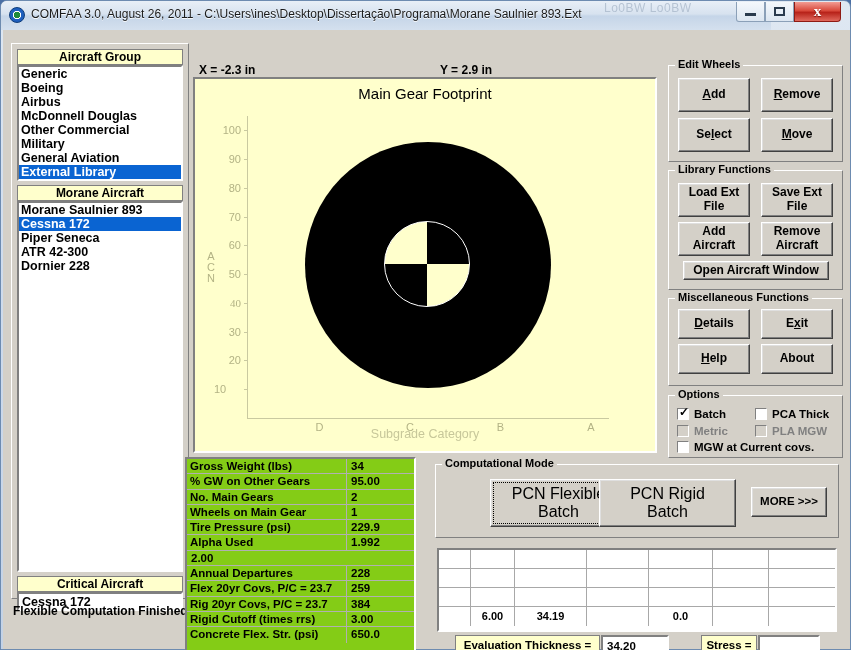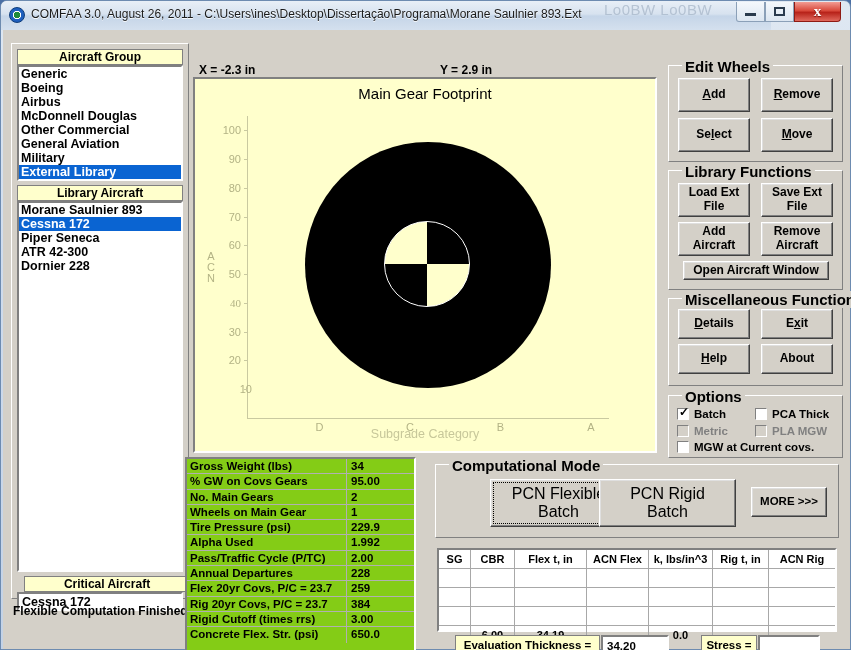--- a/index.html
+++ b/index.html
@@ -37,7 +37,7 @@
   }
   #title-ghost {
     position: absolute; left: 603px; top: 0;
-    font-size: 15px; color: #a8b7c9; letter-spacing: .5px;
+    font-size: 12px; color: #a8b7c9; letter-spacing: .5px;
     opacity: .75; white-space: nowrap;
   }
   .winbtn {

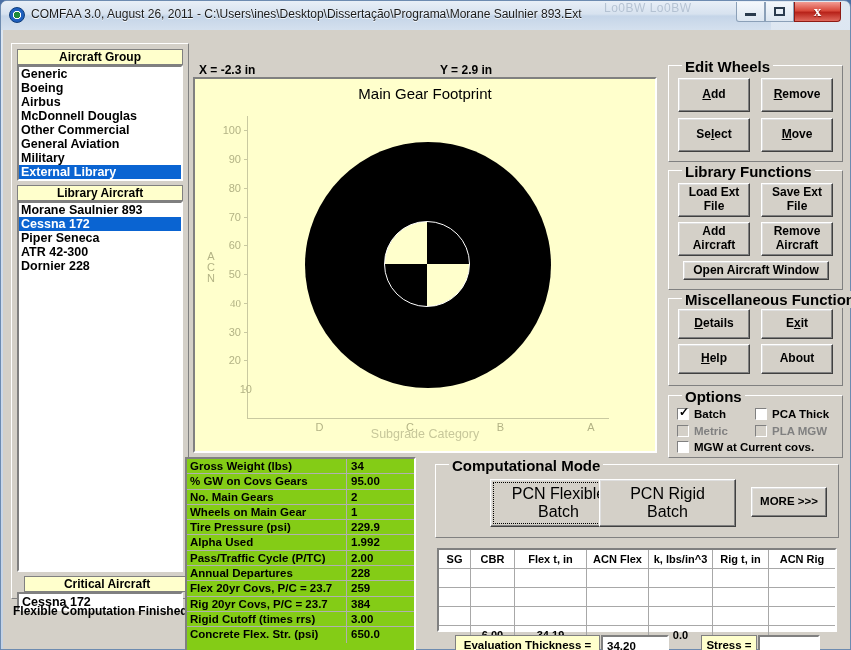--- a/index.html
+++ b/index.html
@@ -77,9 +77,9 @@
     pointer-events: none;
   }
   .group-title {
-    position: absolute; top: -8px; left: 13px;
+    position: absolute; top: -8px; left: 6px;
     background: #d4d0c8; padding: 0 3px;
-    font-size: 15px; font-weight: bold; color: #000;
+    font-size: 11px; font-weight: bold; color: #000;
     white-space: nowrap;
   }
 

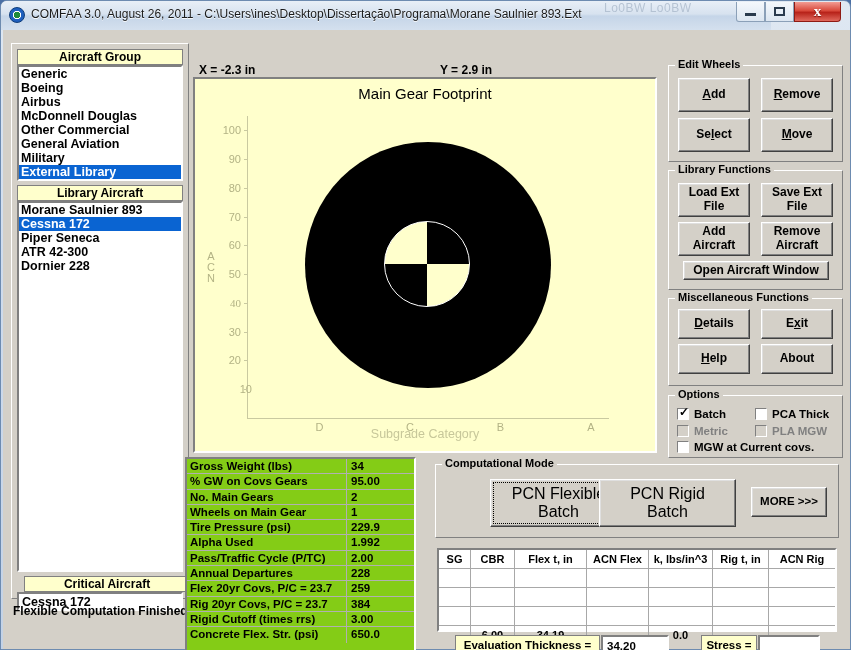--- a/index.html
+++ b/index.html
@@ -307,8 +307,8 @@
           <div class="row">Airbus</div>
           <div class="row">McDonnell Douglas</div>
           <div class="row">Other Commercial</div>
+          <div class="row">Military</div>
           <div class="row">General Aviation</div>
-          <div class="row">Military</div>
           <div class="row selected">External Library</div>
         </div>
 

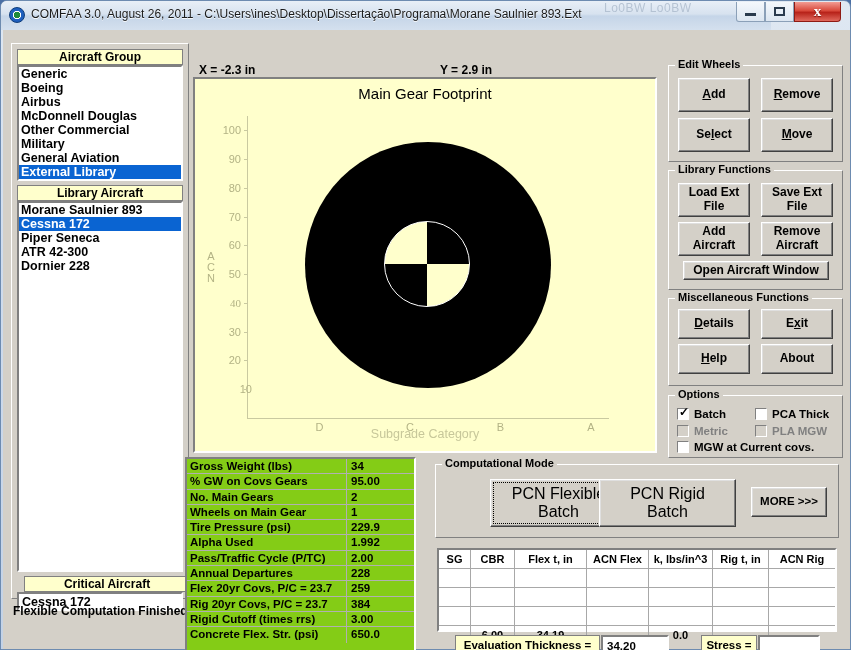--- a/index.html
+++ b/index.html
@@ -312,7 +312,7 @@
           <div class="row selected">External Library</div>
         </div>
 
-      <div class="hdr-yellow" style="left:5px; top:141px; width:166px; height:16px;">Library Aircraft</div>
+      <div class="hdr-yellow" style="left:5px; top:141px; width:166px; height:16px;">Morane Aircraft</div>
 
       <div class="listbox" id="library-aircraft-list" style="left:5px; top:157px; width:166px; height:371px;">
           <div class="row">Morane Saulnier 893</div>

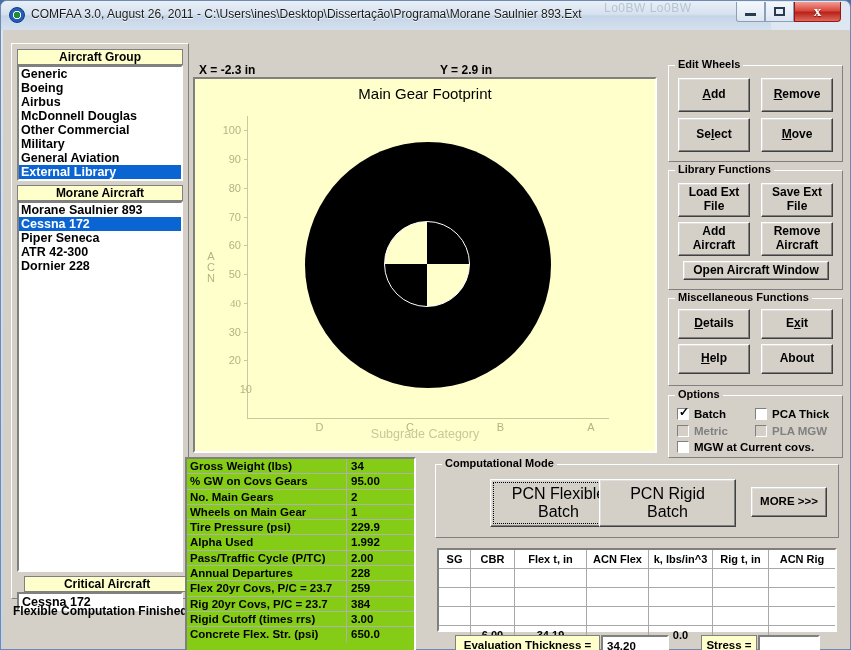--- a/index.html
+++ b/index.html
@@ -357,7 +357,7 @@
           <div class="ytickmark" style="left: 49px; top: 252.714px;"></div>
           <div class="ytick" style="top: 281.476px; left: 4px;">20</div>
           <div class="ytickmark" style="left: 49px; top: 281.476px;"></div>
-          <div class="ytick" style="top: 310.238px; left: 15px;">10</div>
+          <div class="ytick" style="top: 310.238px; left: 4px; text-align: center;">10</div>
           <div class="ytickmark" style="left: 49px; top: 310.238px;"></div>
         </div>
       <div id="xtick-container">

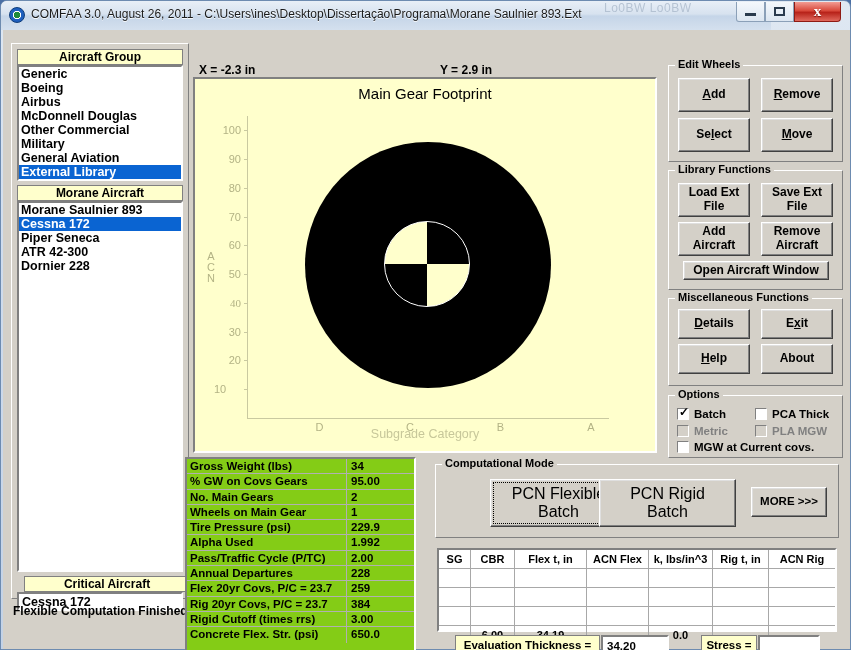--- a/index.html
+++ b/index.html
@@ -376,7 +376,7 @@
           <div class="pvalue">34</div>
         </div>
         <div class="prow">
-          <div class="plabel">% GW on Covs Gears</div>
+          <div class="plabel">% GW on Other Gears</div>
           <div class="pvalue">95.00</div>
         </div>
         <div class="prow">

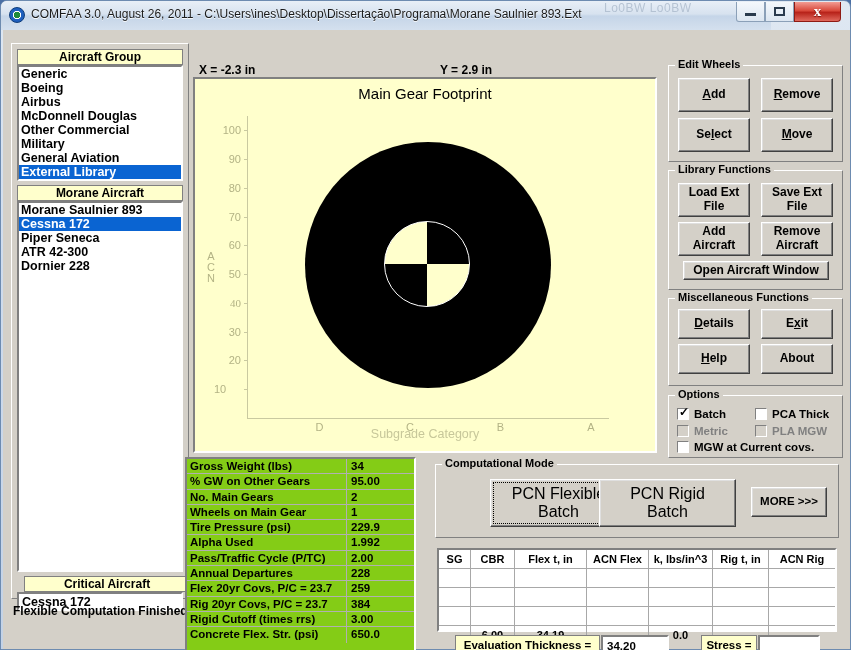--- a/index.html
+++ b/index.html
@@ -396,7 +396,6 @@
           <div class="pvalue">1.992</div>
         </div>
         <div class="prow">
-          <div class="plabel">Pass/Traffic Cycle (P/TC)</div>
           <div class="pvalue">2.00</div>
         </div>
         <div class="prow">

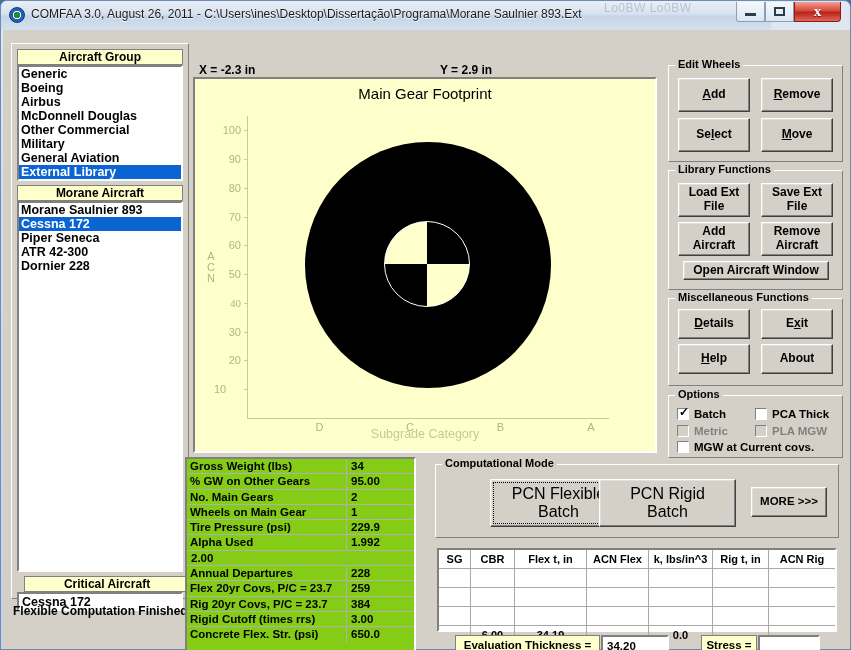--- a/index.html
+++ b/index.html
@@ -493,13 +493,13 @@
 
     <div id="results-grid">
         <div class="grow">
-          <div class="gcell c0">SG</div>
-          <div class="gcell c1">CBR</div>
-          <div class="gcell c2">Flex t, in</div>
-          <div class="gcell c3">ACN Flex</div>
-          <div class="gcell c4">k, lbs/in^3</div>
-          <div class="gcell c5">Rig t, in</div>
-          <div class="gcell c6">ACN Rig</div>
+          <div class="gcell c0"></div>
+          <div class="gcell c1"></div>
+          <div class="gcell c2"></div>
+          <div class="gcell c3"></div>
+          <div class="gcell c4"></div>
+          <div class="gcell c5"></div>
+          <div class="gcell c6"></div>
         </div>
         <div class="grow">
           <div class="gcell c0"></div>
@@ -521,15 +521,6 @@
         </div>
         <div class="grow">
           <div class="gcell c0"></div>
-          <div class="gcell c1"></div>
-          <div class="gcell c2"></div>
-          <div class="gcell c3"></div>
-          <div class="gcell c4"></div>
-          <div class="gcell c5"></div>
-          <div class="gcell c6"></div>
-        </div>
-        <div class="grow">
-          <div class="gcell c0"></div>
           <div class="gcell c1">6.00</div>
           <div class="gcell c2">34.19</div>
           <div class="gcell c3"></div>

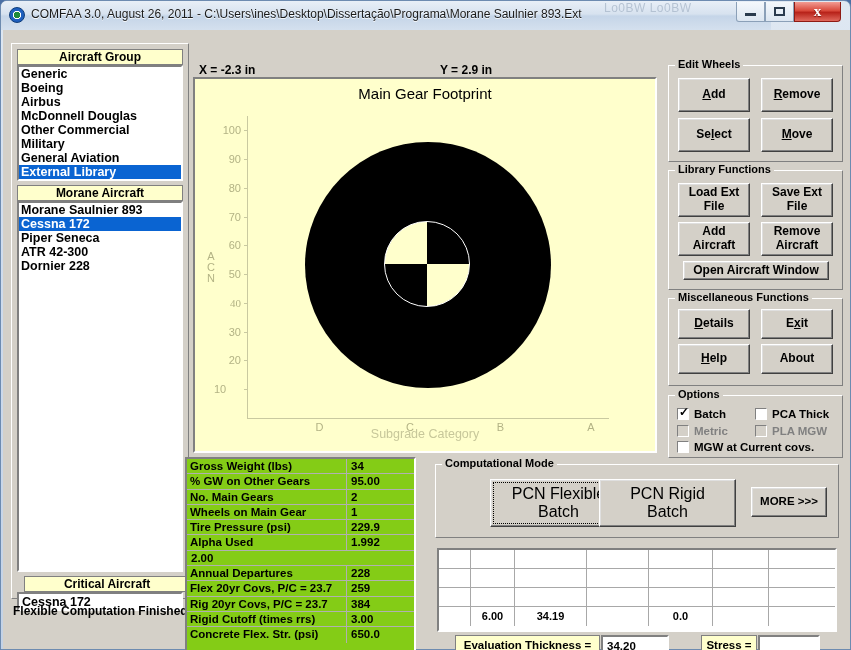--- a/index.html
+++ b/index.html
@@ -322,7 +322,7 @@
           <div class="row">Dornier 228</div>
         </div>
 
-      <div class="hdr-yellow" style="left:12px; top:532px; width:166px; height:16px;">Critical Aircraft</div>
+      <div class="hdr-yellow" style="left:5px; top:532px; width:166px; height:16px;">Critical Aircraft</div>
 
       <div id="critical-value" style="left:5px; top:548px; width:166px; height:19px;">Cessna 172</div>
     </div>

